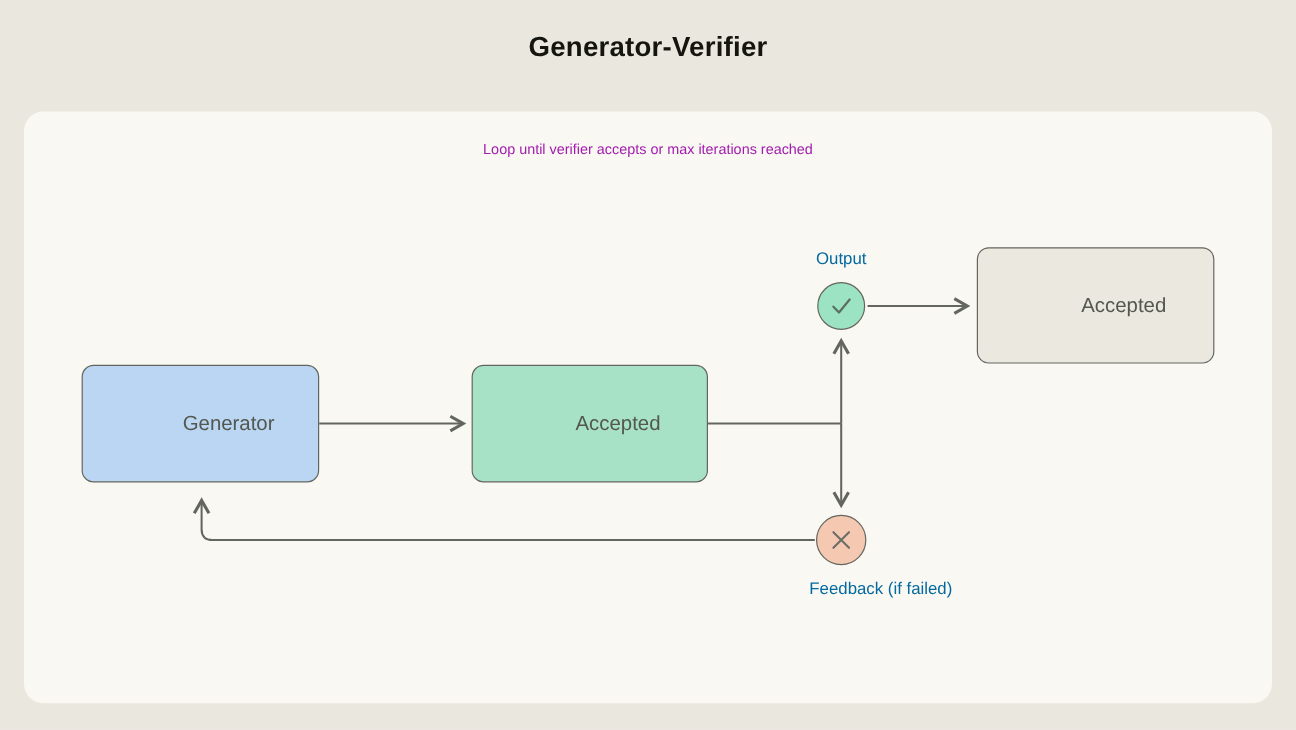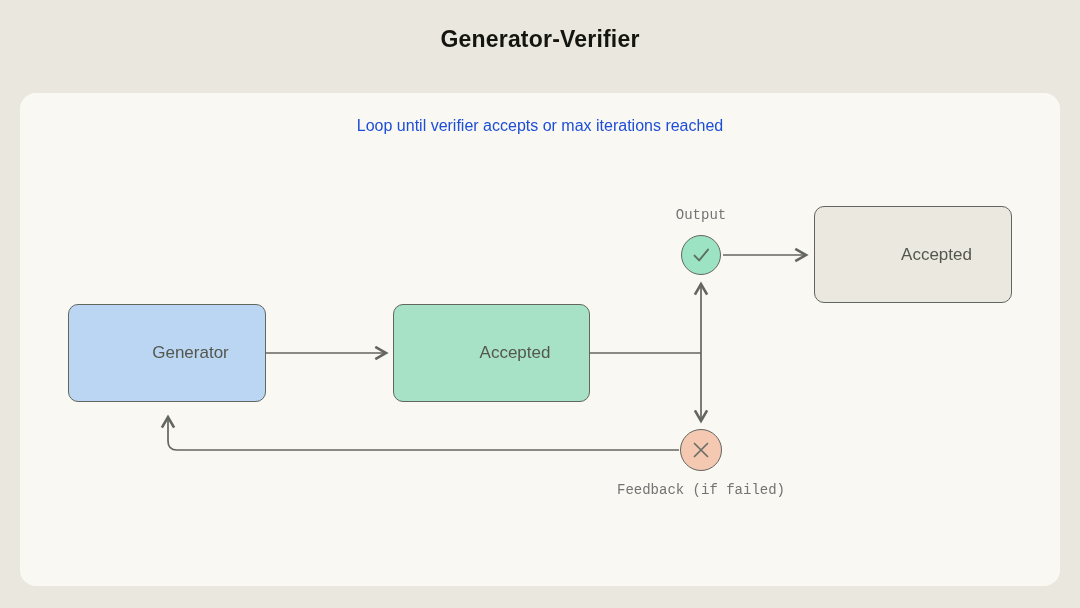--- a/index.html
+++ b/index.html
@@ -20,7 +20,7 @@
   }
   .subtitle{
     position:absolute;left:0;top:117px;width:1080px;
-    text-align:center;font-size:16px;font-weight:500;color:#1d4ed8;
+    text-align:center;font-size:12px;font-weight:500;color:#a21caf;
   }
   .node{
     position:absolute;display:flex;align-items:center;justify-content:center;

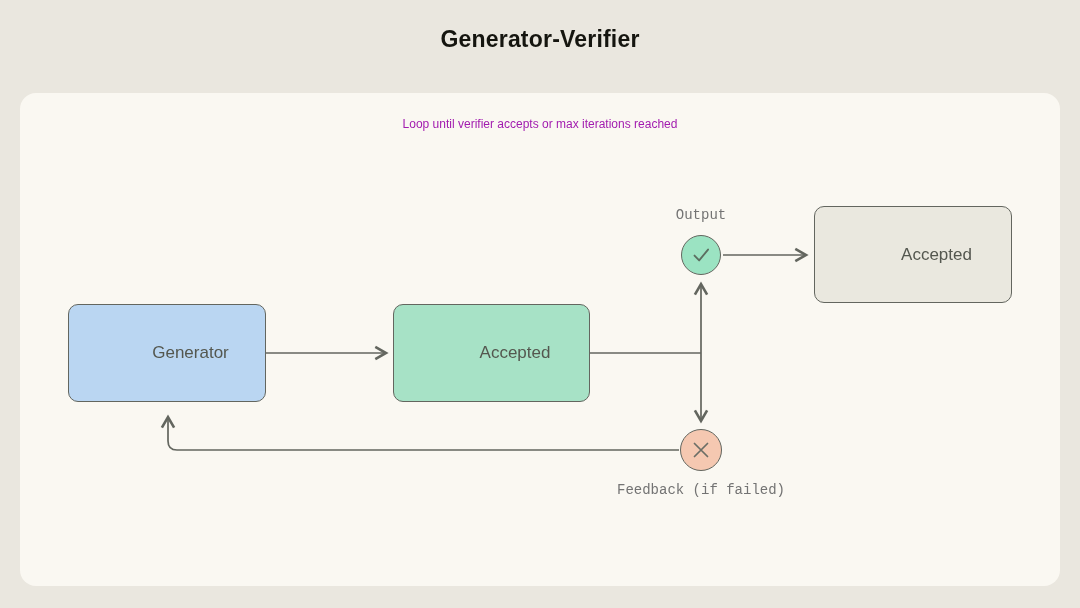--- a/index.html
+++ b/index.html
@@ -37,7 +37,7 @@
   .circle-check{left:681px;top:235px;width:40px;height:40px;background:#9BE3C2;}
   .circle-x{left:680px;top:429px;width:42px;height:42px;background:#F5C8B1;}
   .small-label{
-    position:absolute;text-align:center;font-size:14px;font-weight:500;color:#737373;font-family:Liberation Mono, monospace;
+    position:absolute;text-align:center;font-size:14px;font-weight:500;color:#0369a1;
   }
   .label-output{left:641px;top:207px;width:120px;}
   .label-feedback{left:571px;top:482px;width:260px;}

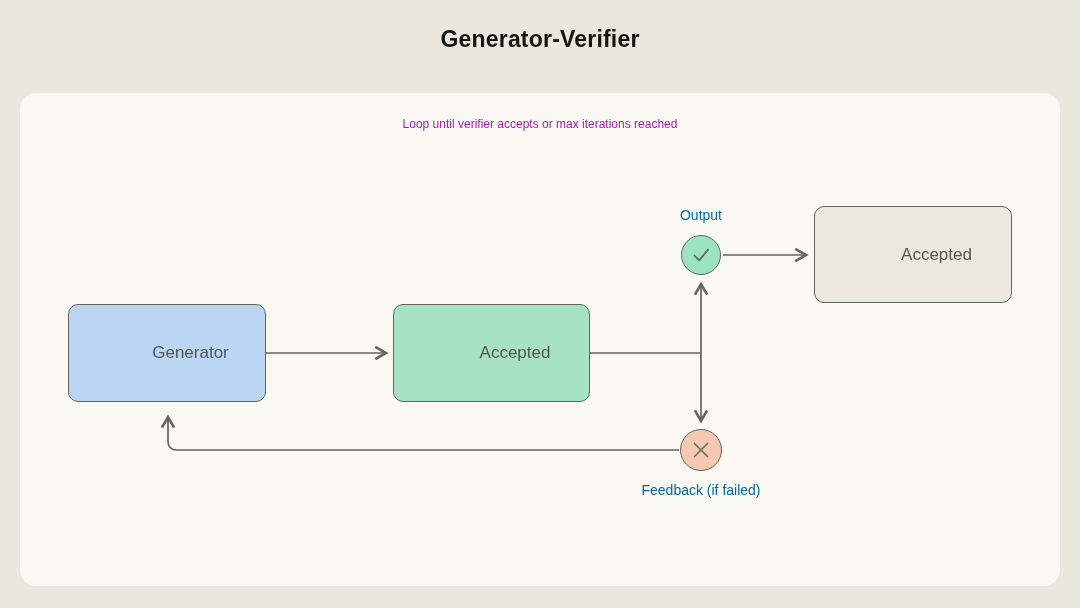--- a/index.html
+++ b/index.html
@@ -40,7 +40,7 @@
     position:absolute;text-align:center;font-size:14px;font-weight:500;color:#0369a1;
   }
   .label-output{left:641px;top:207px;width:120px;}
-  .label-feedback{left:571px;top:482px;width:260px;}
+  .label-feedback{left:604px;top:482px;width:260px;}
   .arrows{position:absolute;left:0;top:0;width:1080px;height:608px;pointer-events:none;}
   .arrows path{fill:none;stroke:#63665F;stroke-width:1.7;}
   .glyph svg{display:block;}

